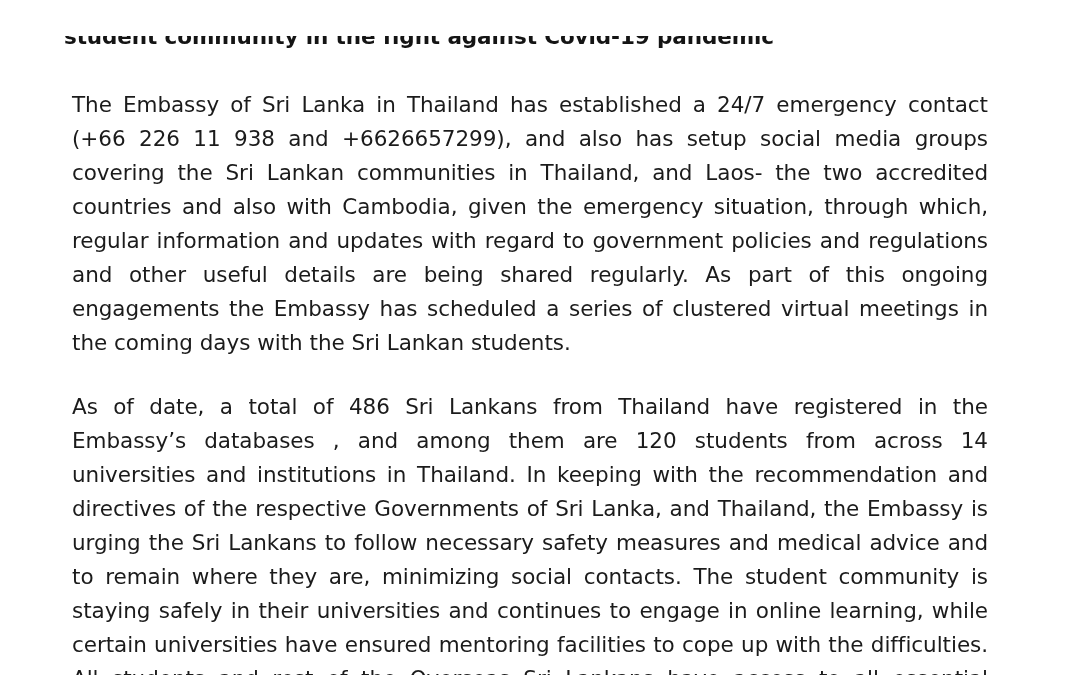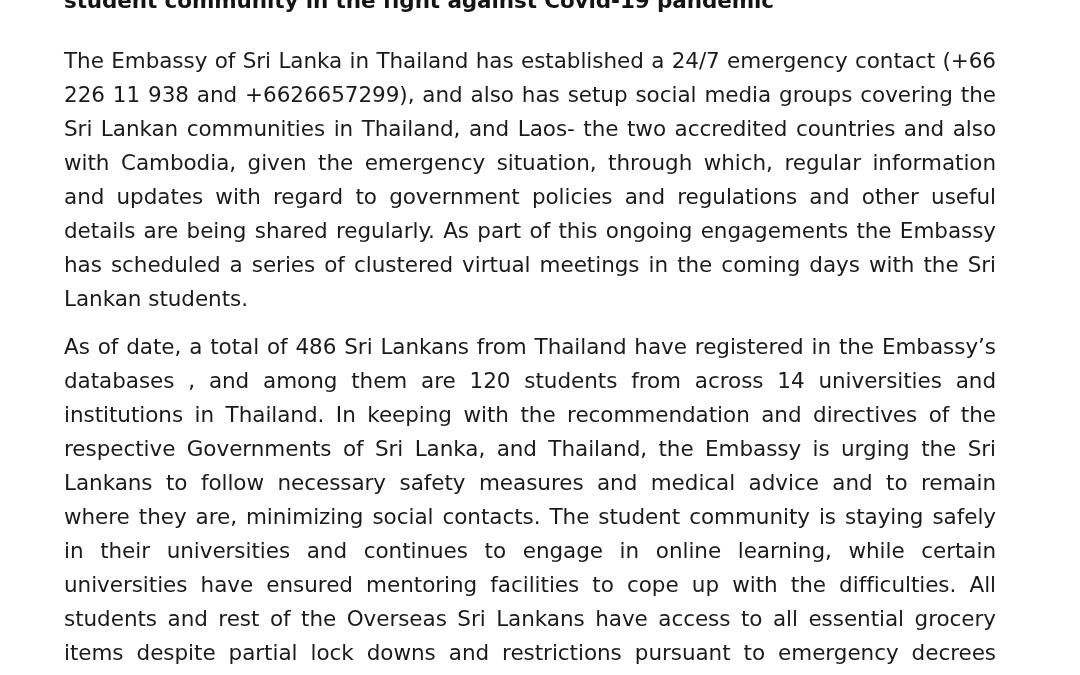--- a/index.html
+++ b/index.html
@@ -37,6 +37,7 @@
     position: relative;
     height: 16px;
     overflow: hidden;
+    margin-top: 36px;
   }
   .heading {
     position: absolute;

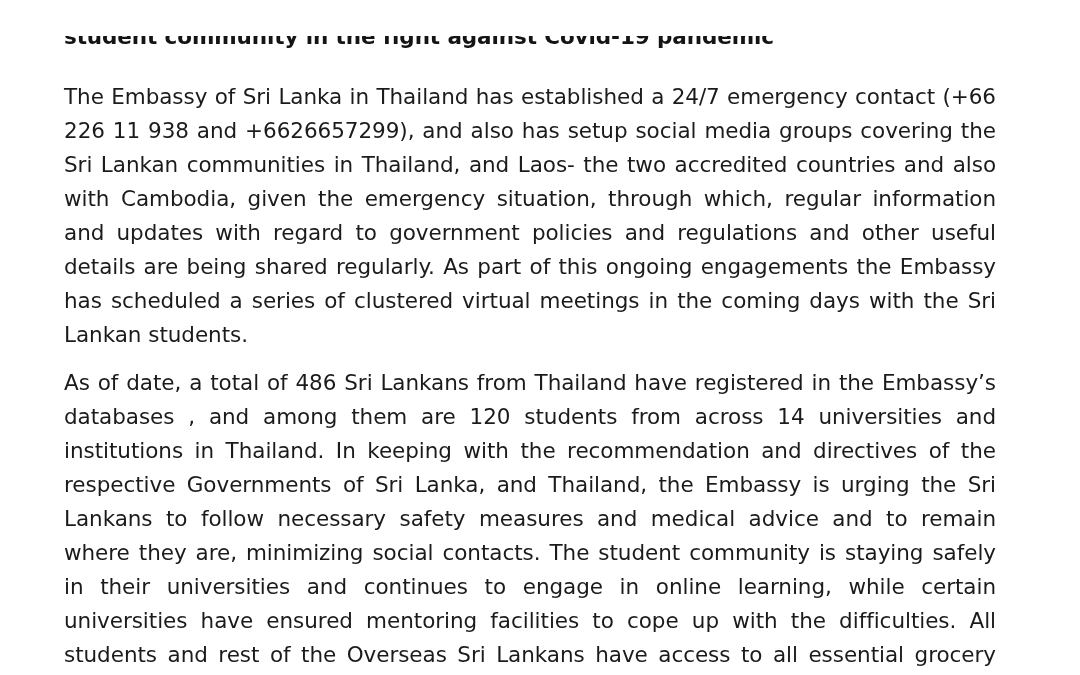--- a/index.html
+++ b/index.html
@@ -54,7 +54,7 @@
   }
 
   p.body-text {
-    margin: 0;
+    margin: 8px;
     font-size: 21.5px;
     line-height: 34px;
     text-align: justify;

